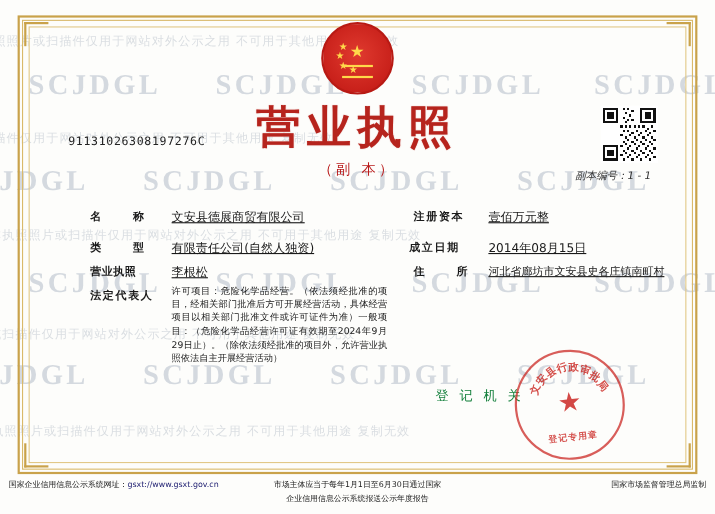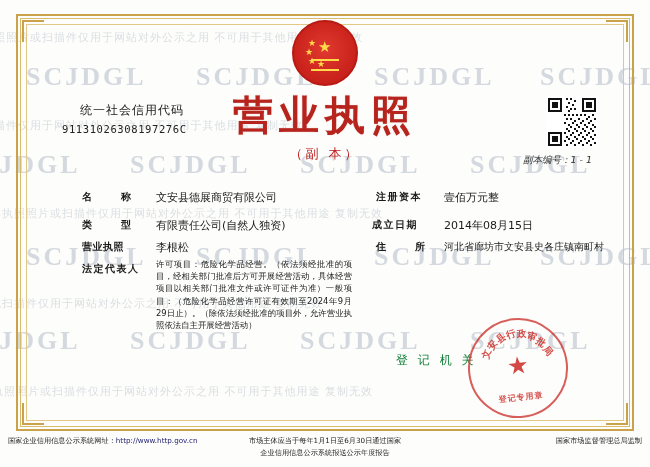--- a/index.html
+++ b/index.html
@@ -379,7 +379,6 @@
   <div class="subtitle">（副 本）</div>
   <div class="doc-number">副本编号：1 - 1</div>
 
-  <div class="credit-label">统一社会信用代码</div>
   <div class="credit-value">91131026308197276C</div>
 
   <div class="qr">

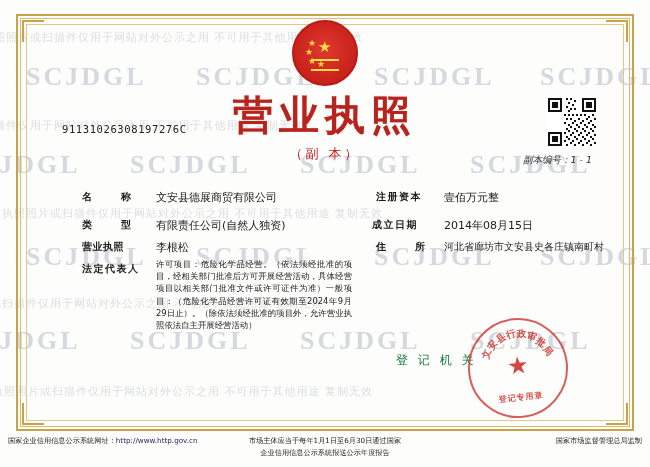--- a/index.html
+++ b/index.html
@@ -207,6 +207,7 @@
     font-size: 11px;
     color: #1a1a1a;
     white-space: nowrap;
+    text-decoration: underline;
   }
 
   

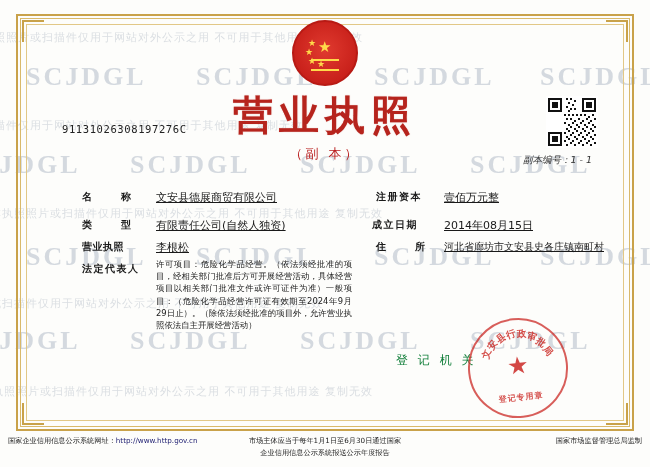--- a/index.html
+++ b/index.html
@@ -518,7 +518,7 @@
 
   <div class="footer">
     <div class="footer-left">
-      <span>国家企业信用信息公示系统网址：</span><span class="footer-url">http://www.http.gov.cn</span>
+      <span>国家企业信用信息公示系统网址：</span><span class="footer-url">gsxt://www.gsxt.gov.cn</span>
     </div>
     <div class="footer-center">
       <div>市场主体应当于每年1月1日至6月30日通过国家</div>

